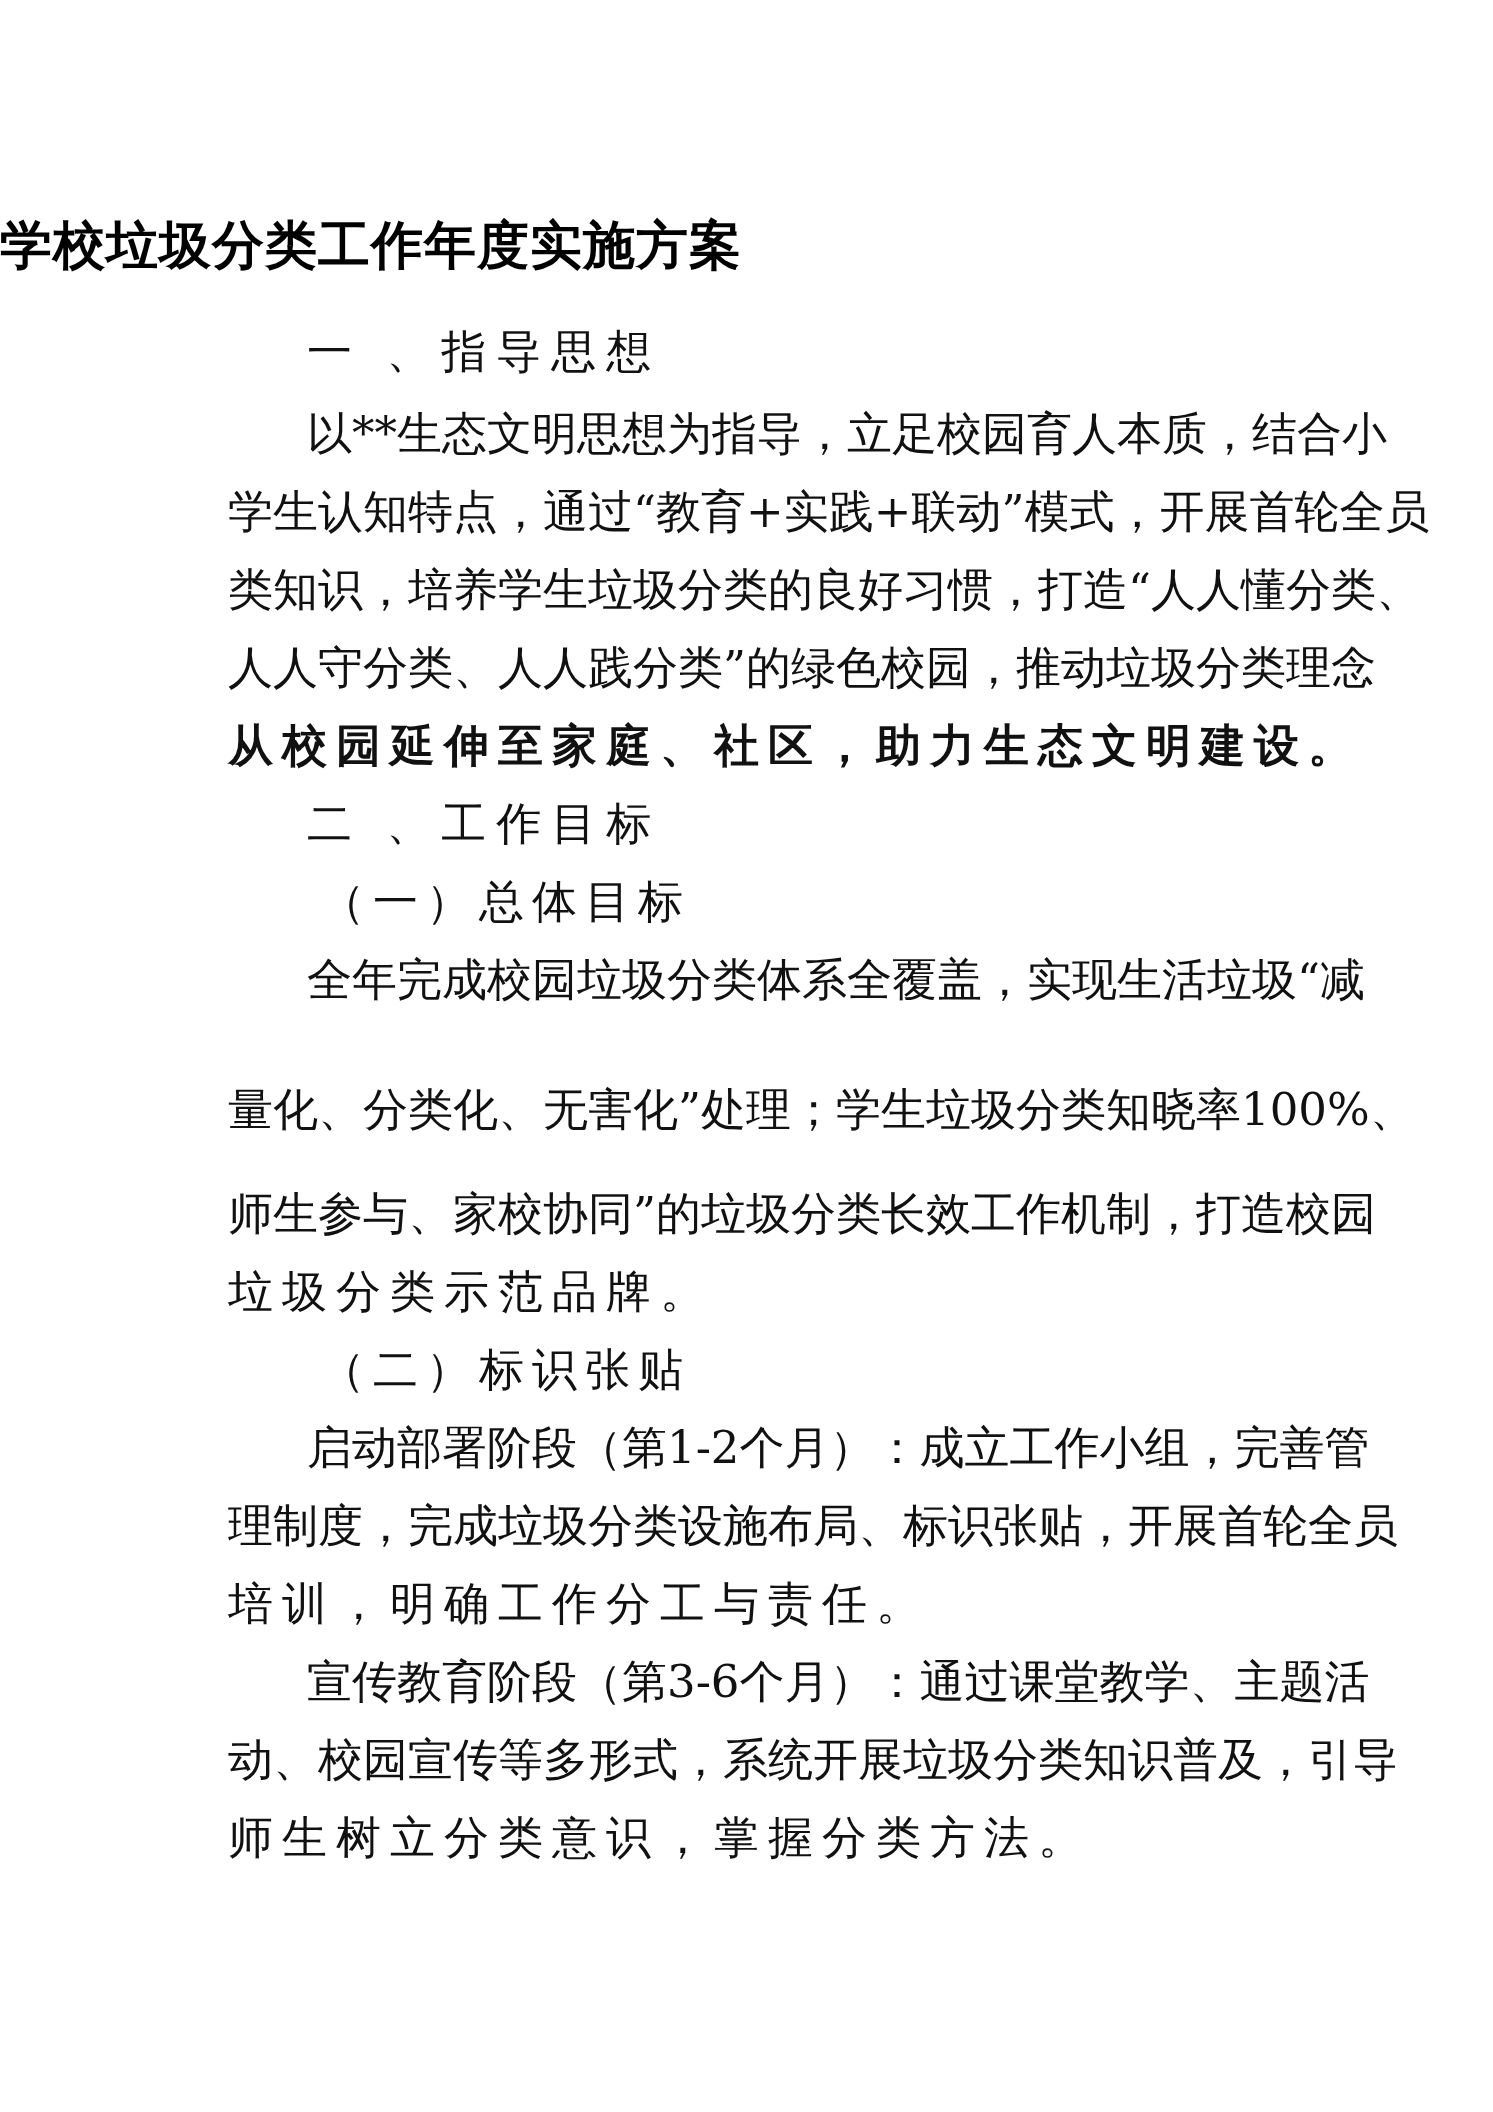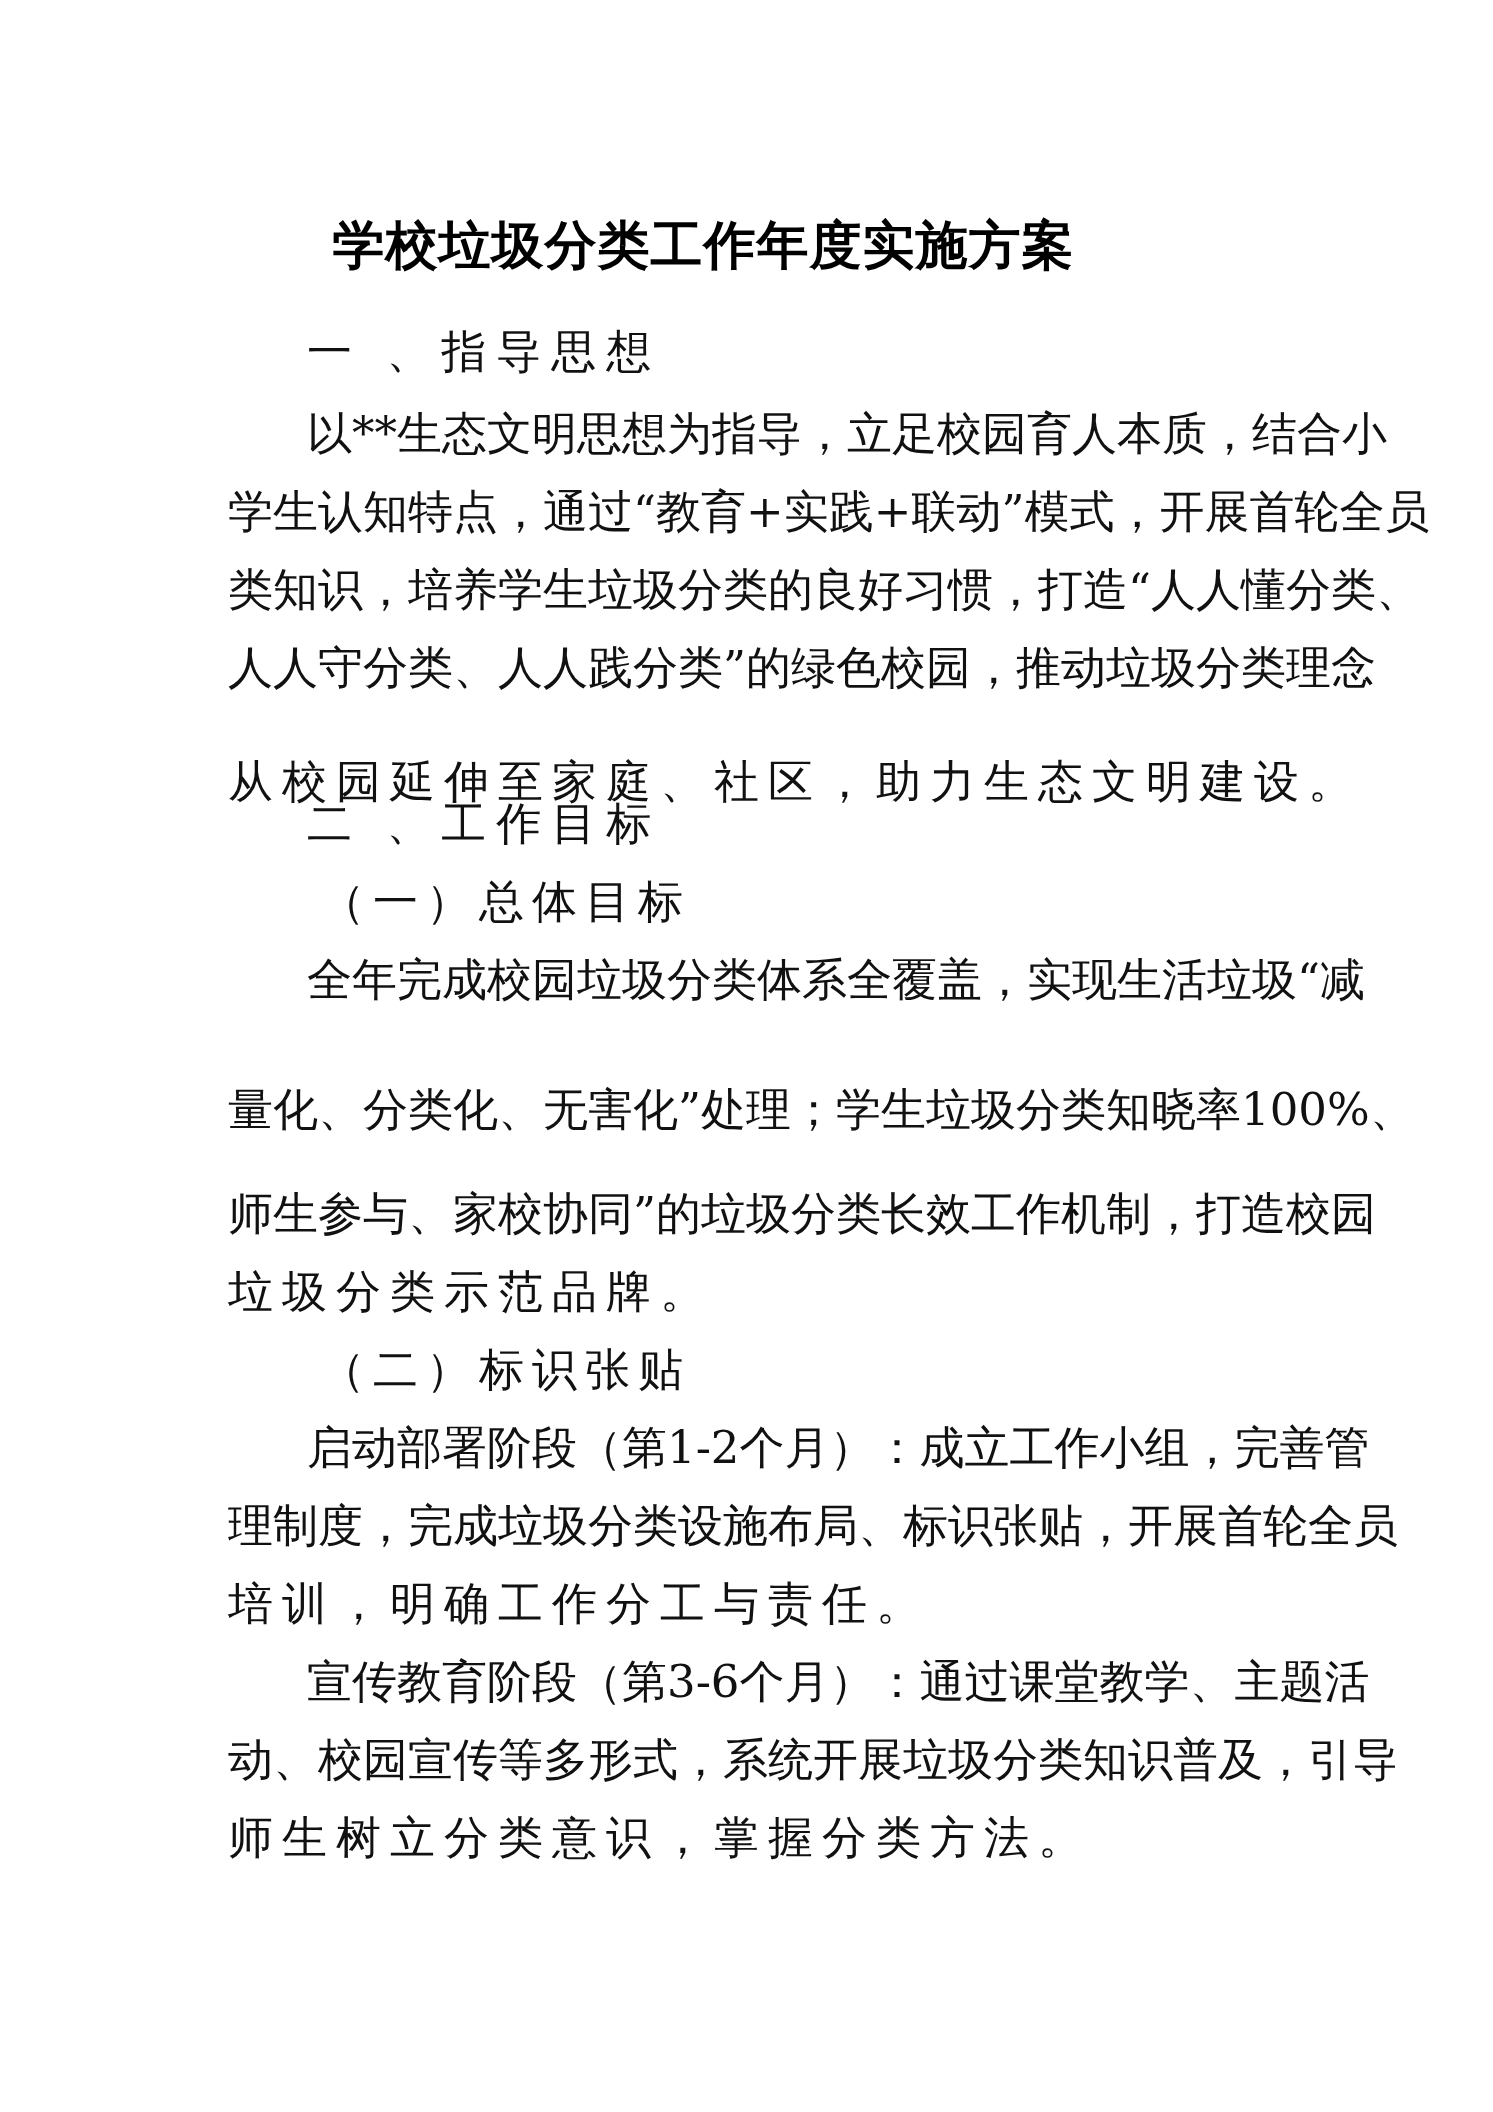--- a/index.html
+++ b/index.html
@@ -26,7 +26,6 @@
       left: 0;
       top: 210px;
       width: 1407px;
-      text-align: center;
       font-family: "DejaVu Sans", "Liberation Sans", sans-serif;
       font-weight: bold;
       font-size: 52px;

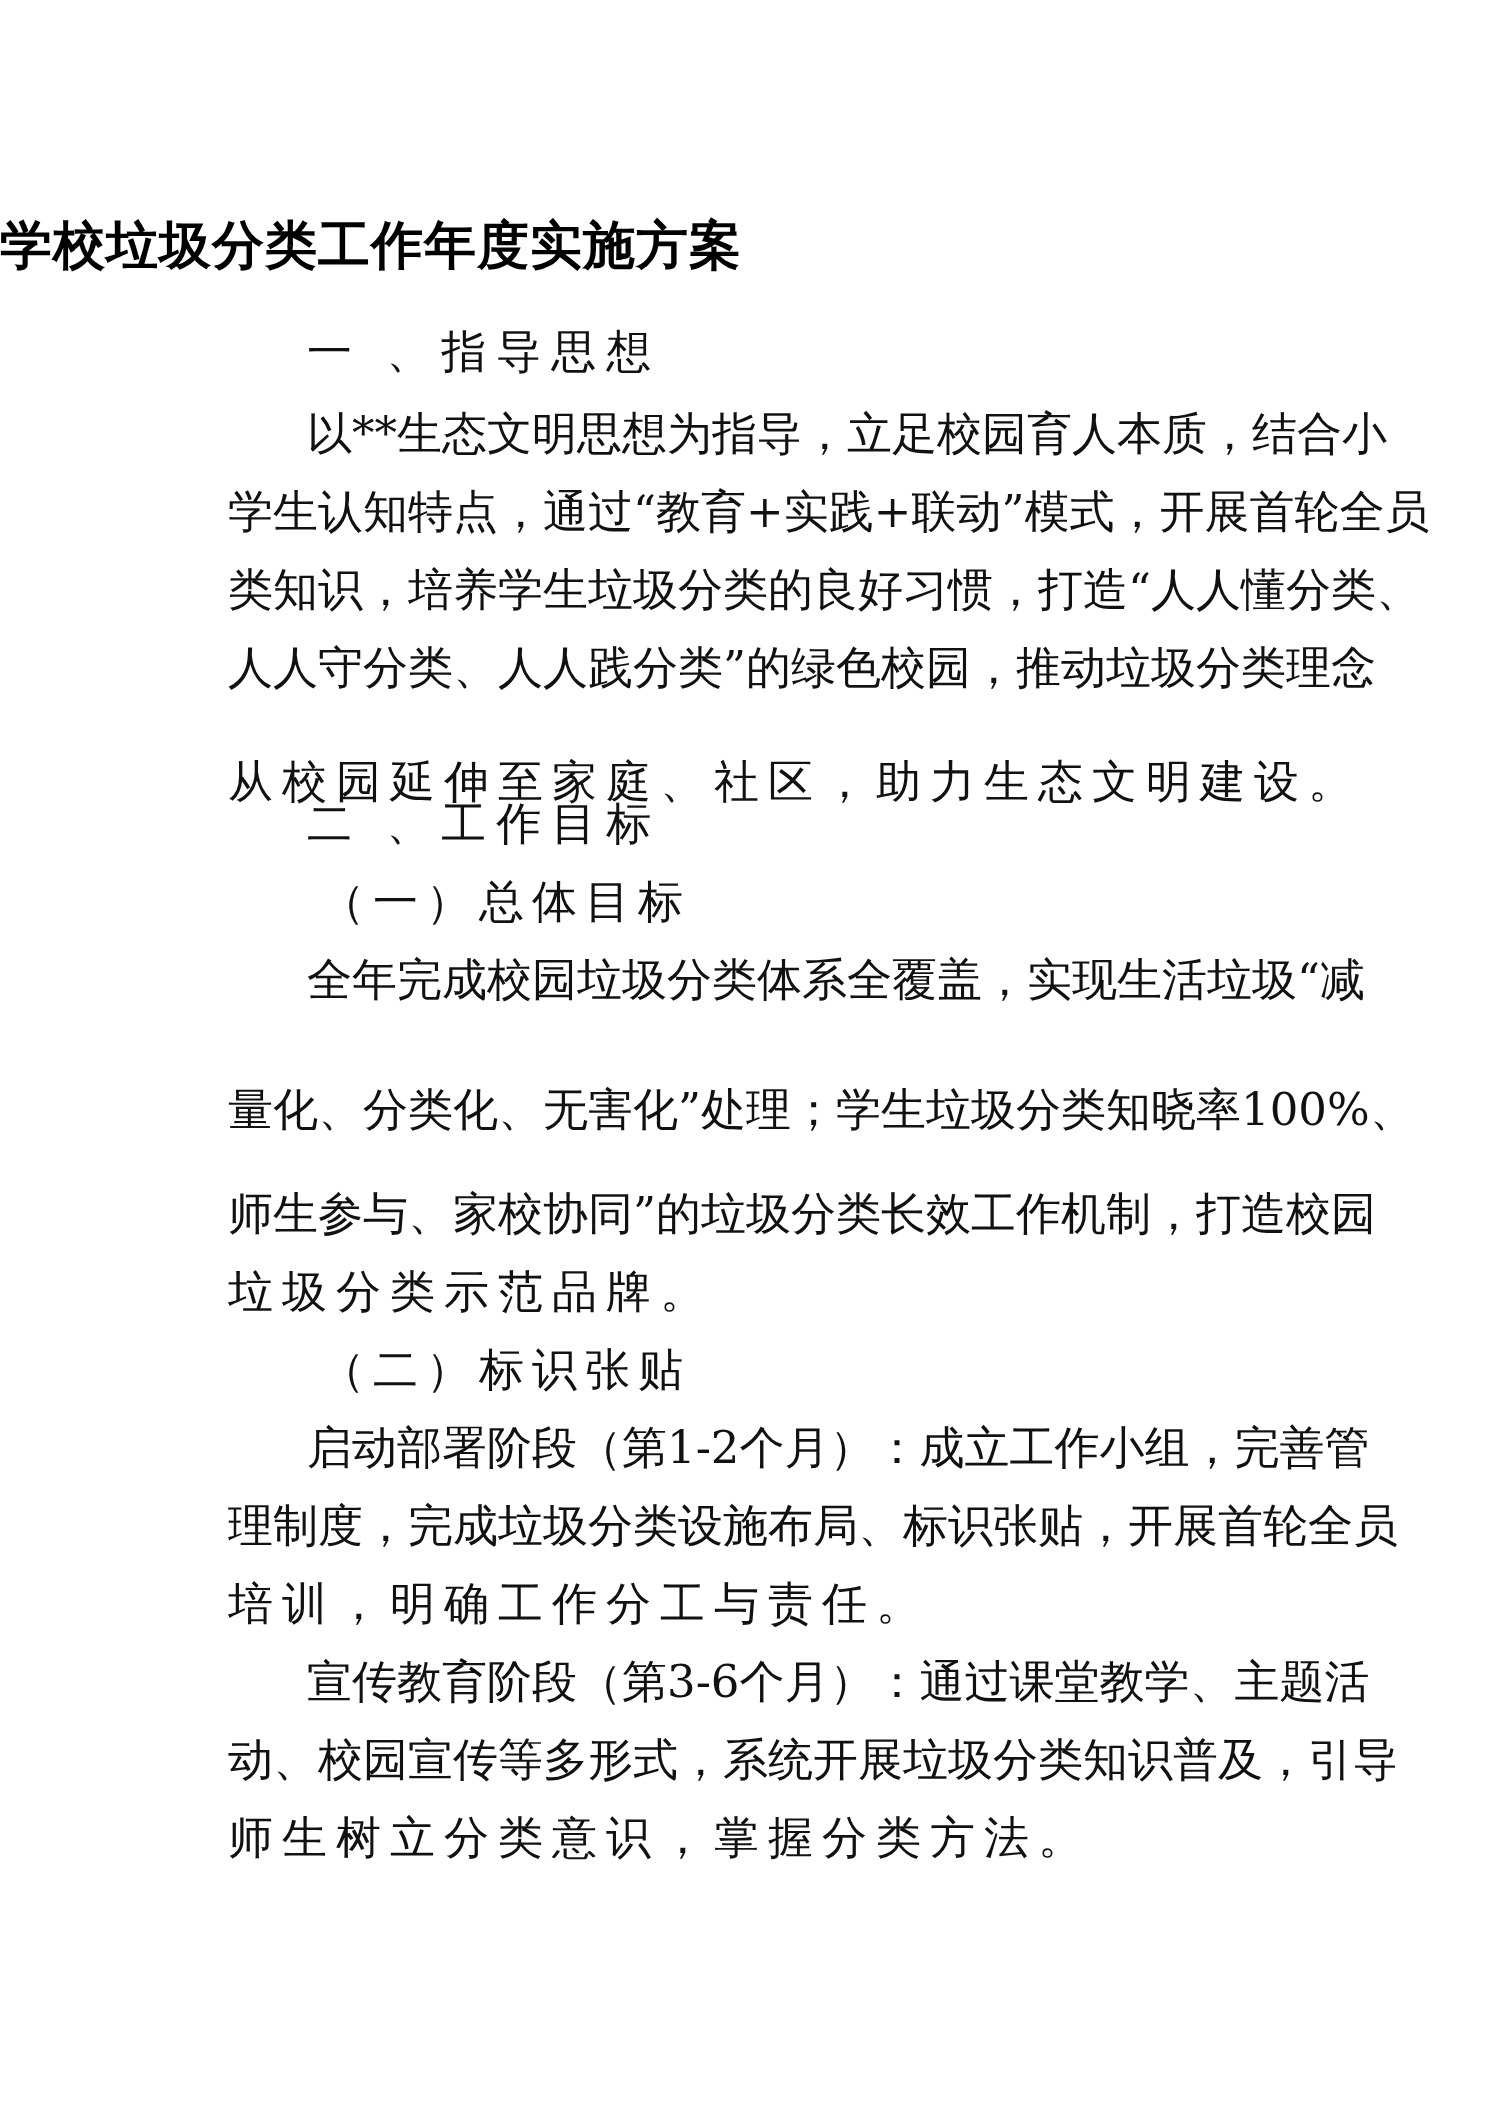--- a/index.html
+++ b/index.html
@@ -79,7 +79,7 @@
   <div class="line" style="top:482px;">学生认知特点，通过“教育+实践+联动”模式，开展首轮全员</div>
   <div class="line" style="top:560px;">类知识，培养学生垃圾分类的良好习惯，打造“人人懂分类、</div>
   <div class="line" style="top:638px;">人人守分类、人人践分类”的绿色校园，推动垃圾分类理念</div>
-  <div class="line last" style="top:752px;">从校园延伸至家庭、社区，助力生态文明建设。</div>
+  <div class="line last" style="top:716px;font-weight:bold;">从校园延伸至家庭、社区，助力生态文明建设。</div>
 
   <div class="line heading h1" style="top:794px;">二 、工作目标</div>
 

